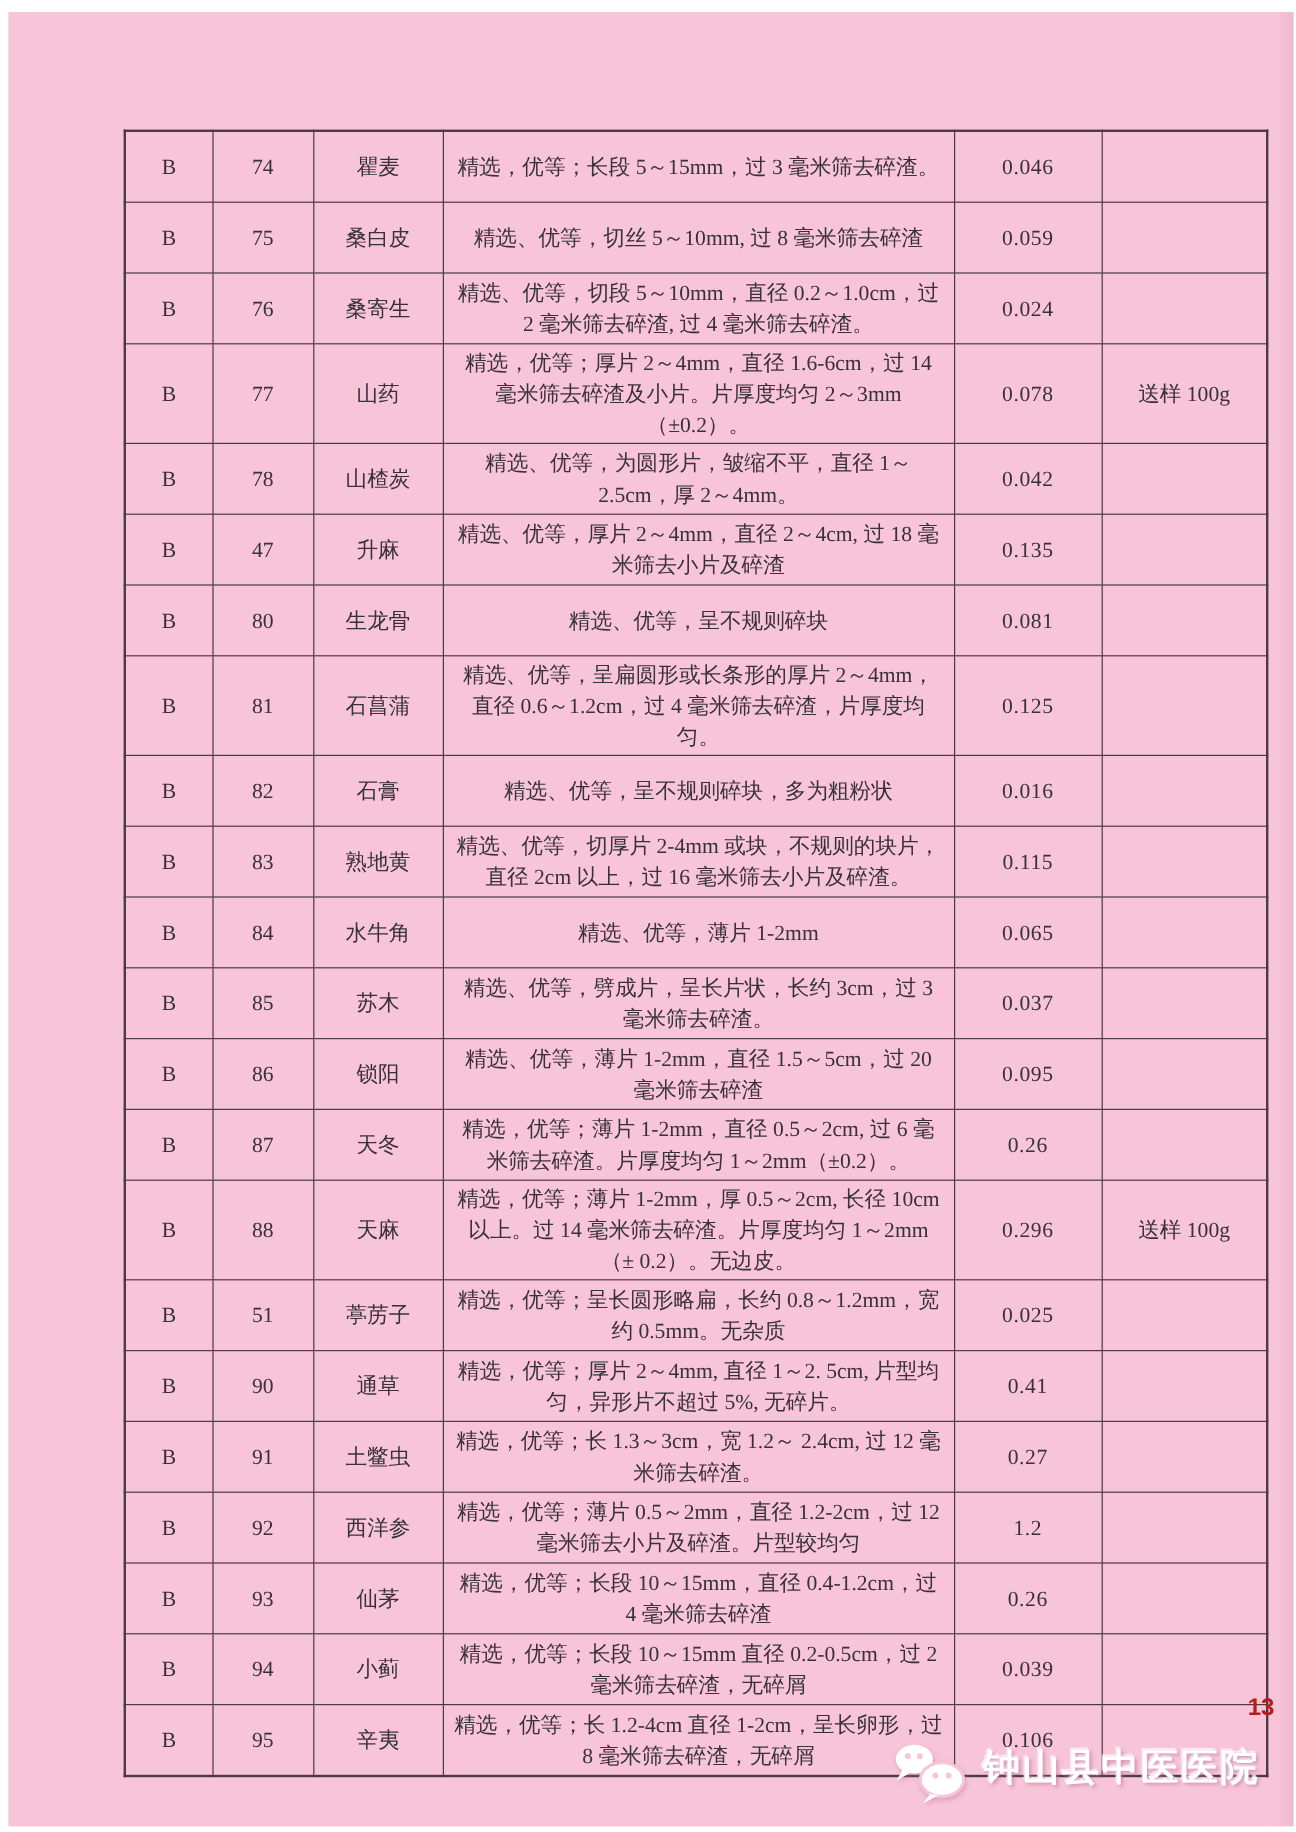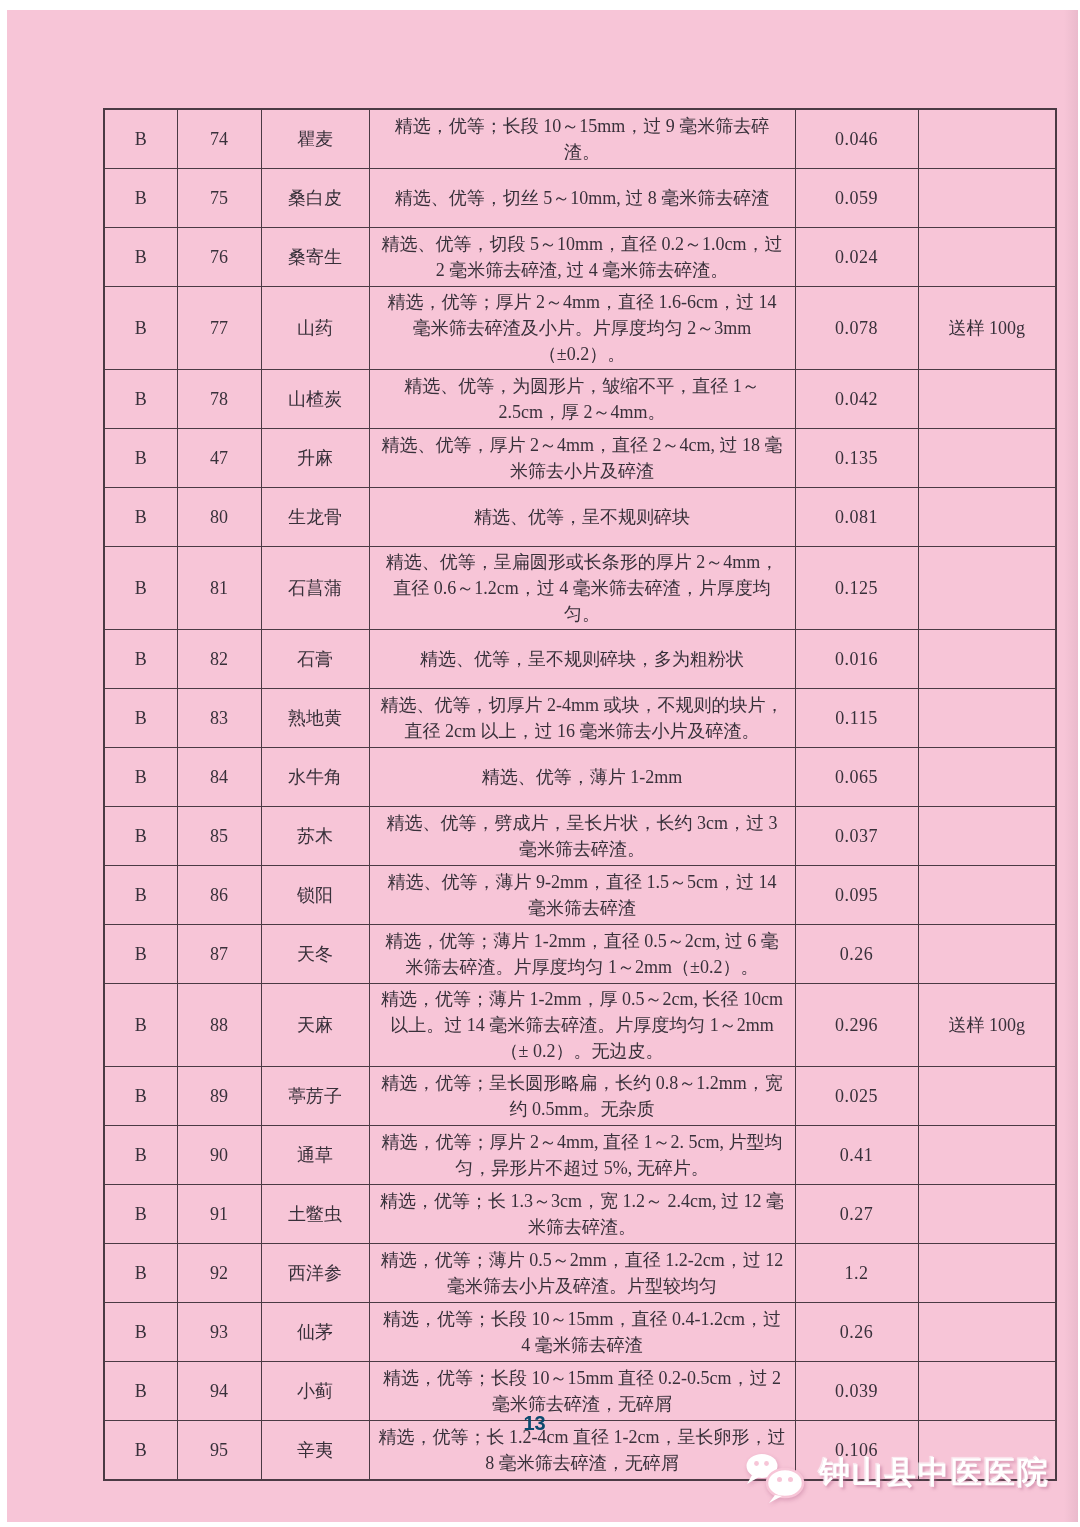--- a/index.html
+++ b/index.html
@@ -73,7 +73,7 @@
           <td class="c-cat">B</td>
           <td class="c-no">74</td>
           <td class="c-name">瞿麦</td>
-          <td class="c-spec">精选，优等；长段 10～15mm，过 9 毫米筛去碎渣。</td>
+          <td class="c-spec">精选，优等；长段 5～15mm，过 3 毫米筛去碎渣。</td>
           <td class="c-val">0.046</td>
           <td class="c-note"></td>
         </tr>

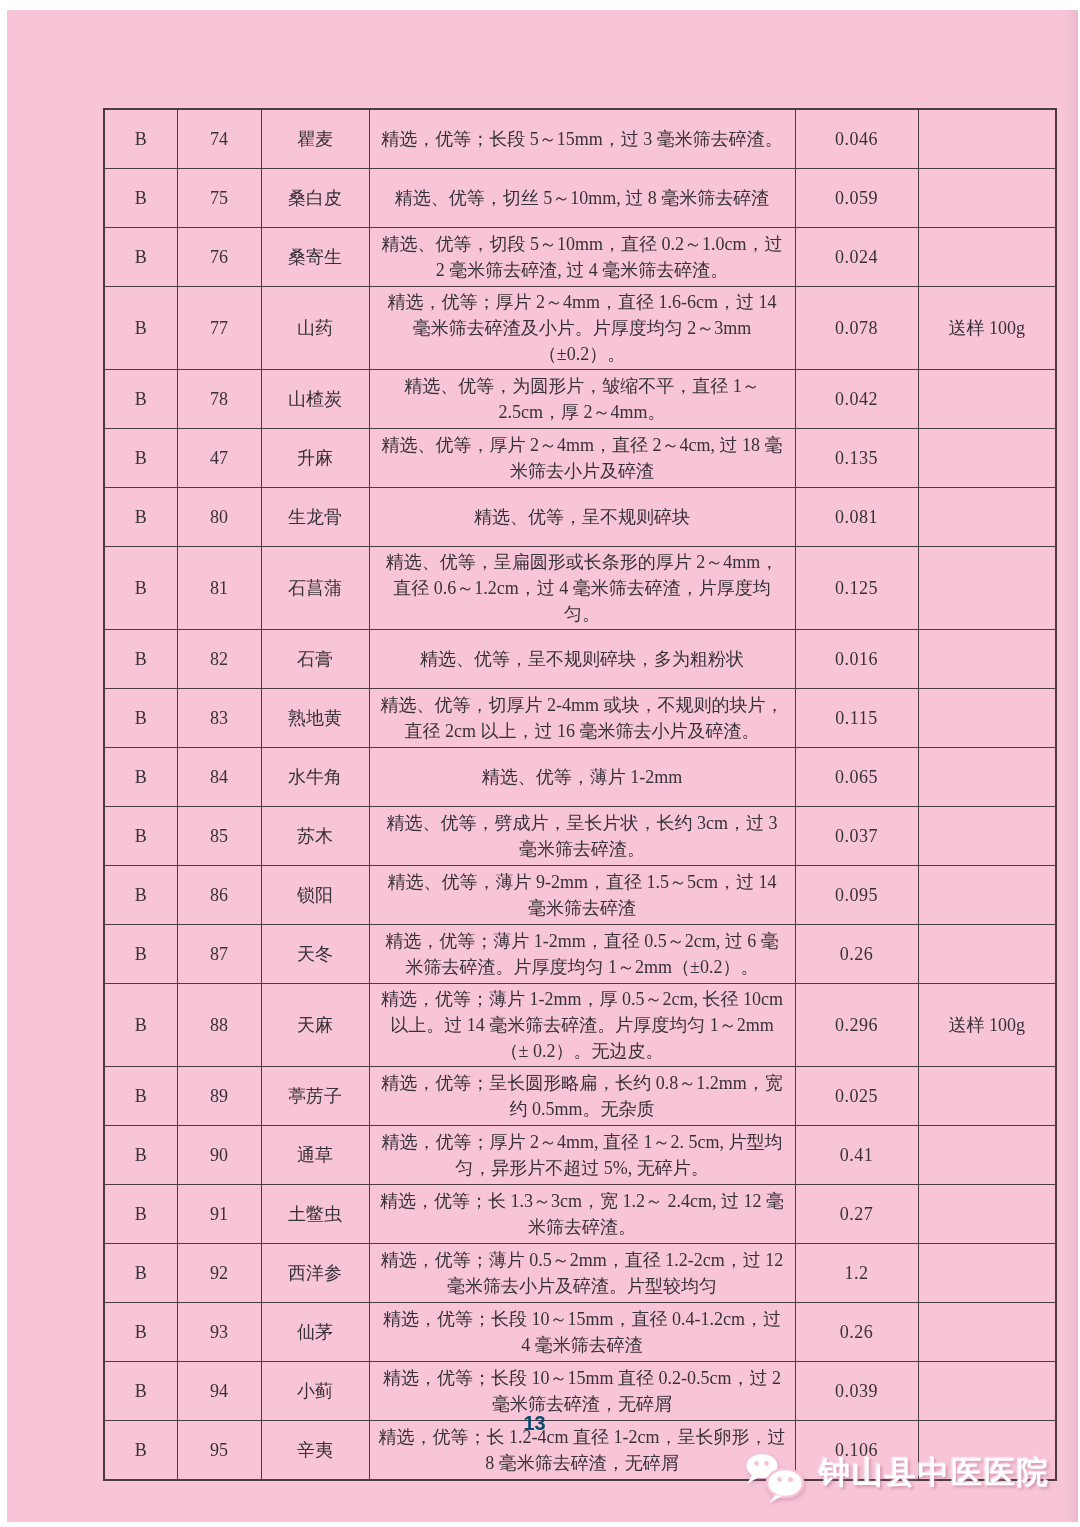--- a/index.html
+++ b/index.html
@@ -169,7 +169,7 @@
           <td class="c-cat">B</td>
           <td class="c-no">86</td>
           <td class="c-name">锁阳</td>
-          <td class="c-spec">精选、优等，薄片 9-2mm，直径 1.5～5cm，过 14 毫米筛去碎渣</td>
+          <td class="c-spec">精选、优等，薄片 1-2mm，直径 1.5～5cm，过 20 毫米筛去碎渣</td>
           <td class="c-val">0.095</td>
           <td class="c-note"></td>
         </tr>

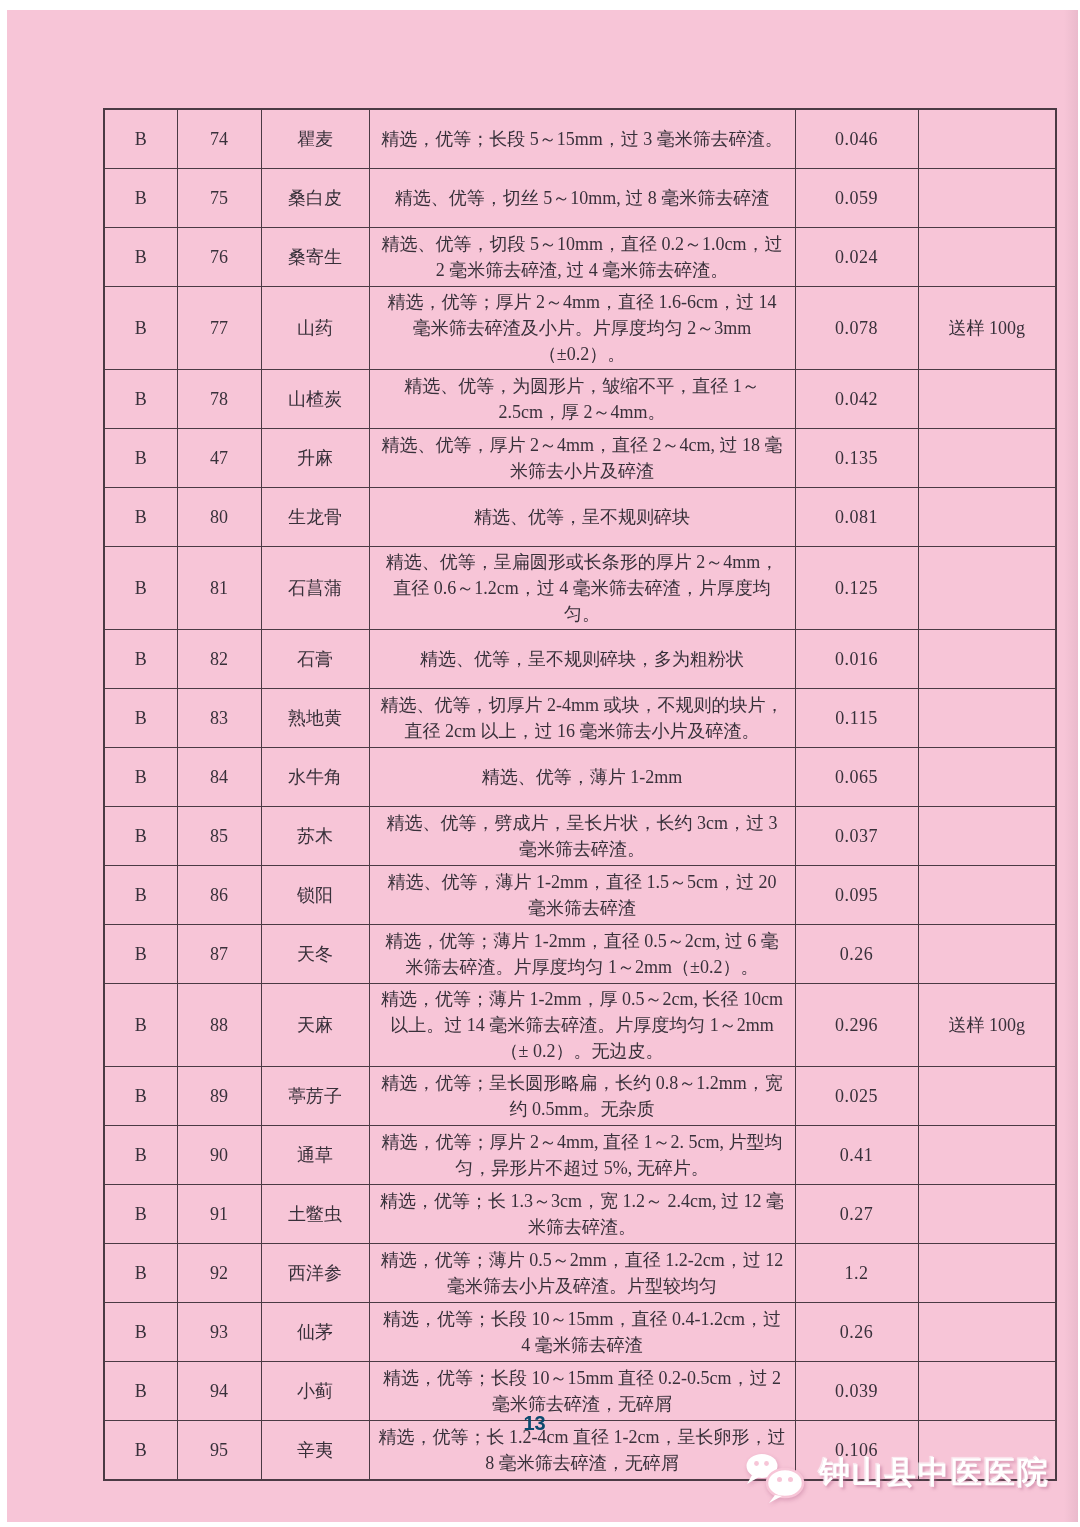--- a/index.html
+++ b/index.html
@@ -191,7 +191,7 @@
         </tr>
         <tr>
           <td class="c-cat">B</td>
-          <td class="c-no">89</td>
+          <td class="c-no">51</td>
           <td class="c-name">葶苈子</td>
           <td class="c-spec">精选，优等；呈长圆形略扁，长约 0.8～1.2mm，宽约 0.5mm。无杂质</td>
           <td class="c-val">0.025</td>

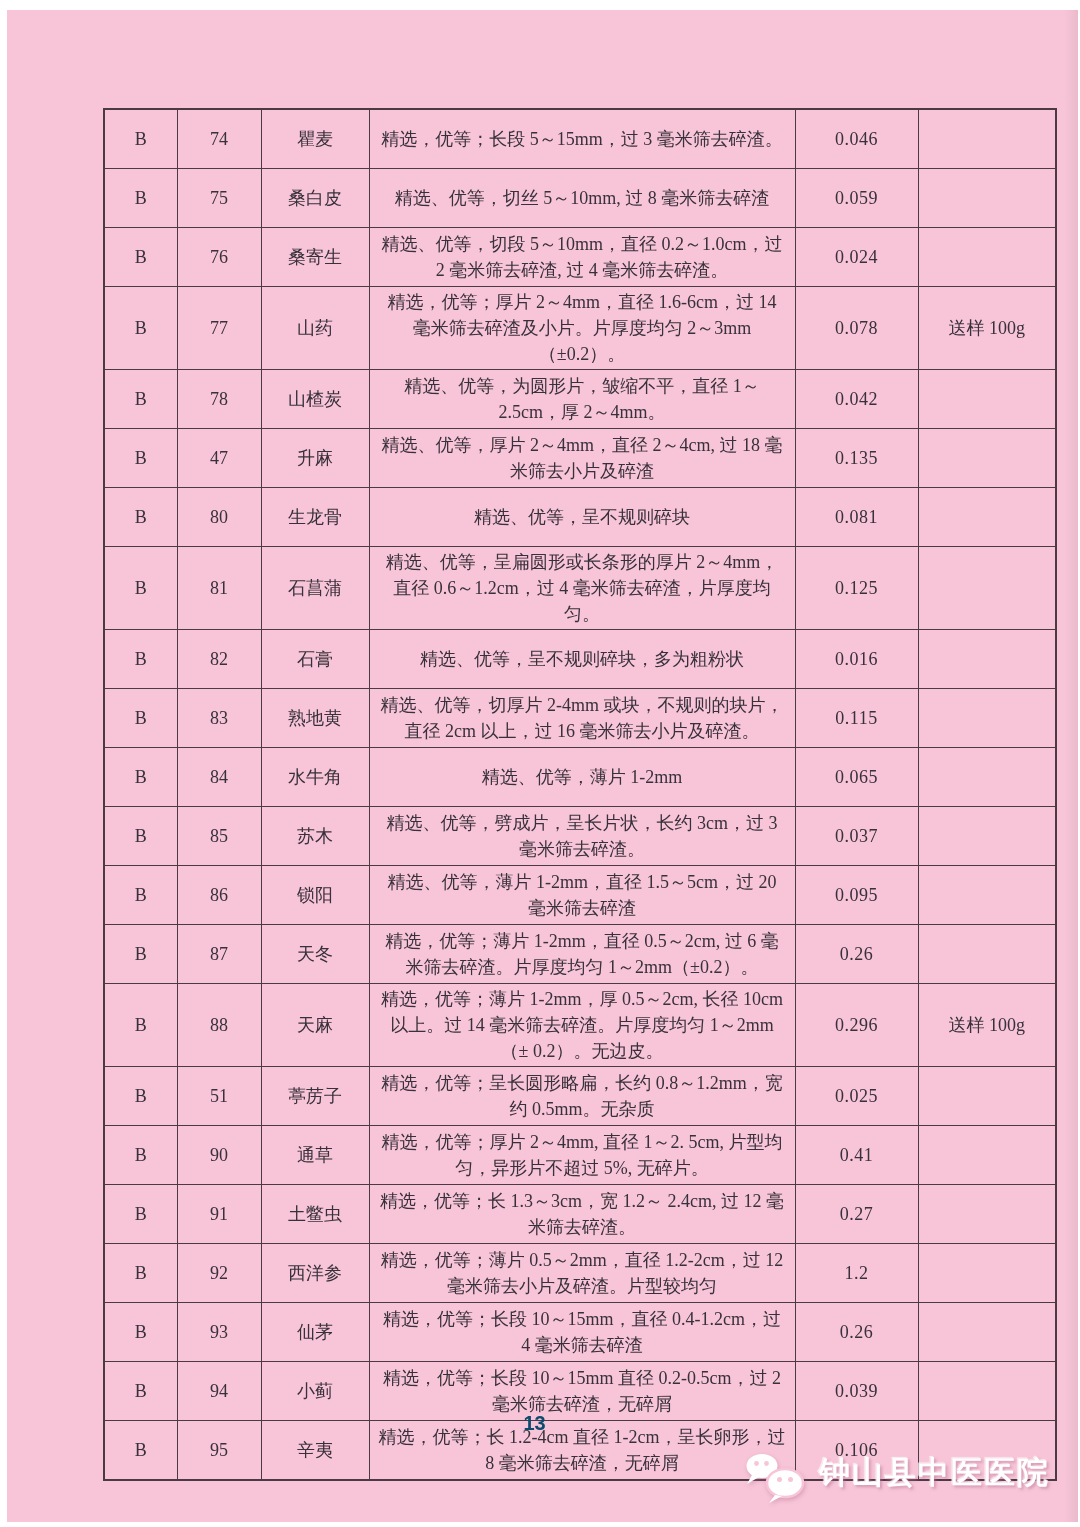--- a/index.html
+++ b/index.html
@@ -38,7 +38,7 @@
   td.c-val{font-size:18px;letter-spacing:0.5px;margin-top:44px;}
   .page-number{
     position:absolute;left:0;width:1055px;top:1402px;
-    text-align:center;font-size:20px;font-weight:bold;color:#0c4a6e;
+    text-align:right;font-size:20px;font-weight:bold;color:#b91c1c;
     font-family:"Liberation Sans","DejaVu Sans",sans-serif;
   }
   .watermark{

